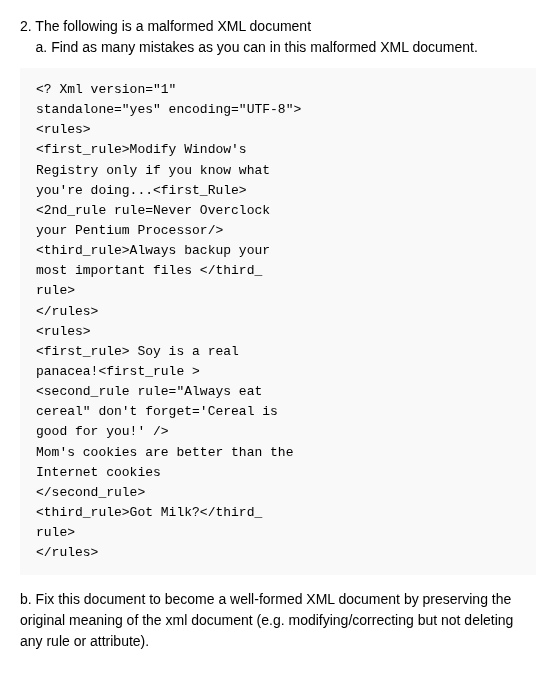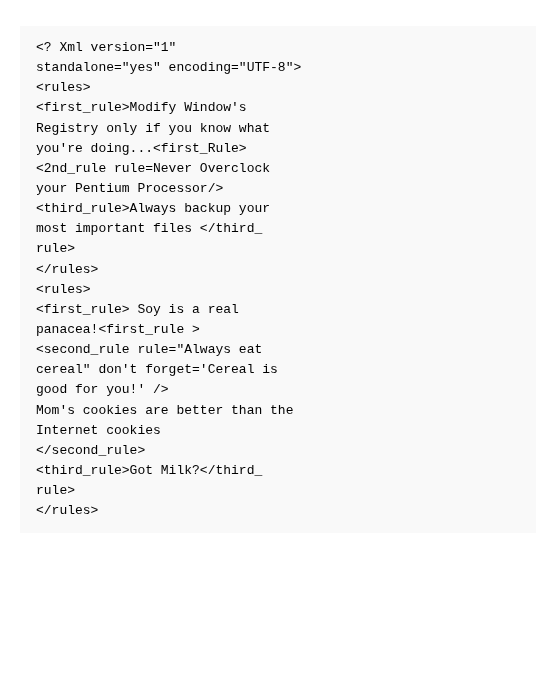--- a/index.html
+++ b/index.html
@@ -45,6 +45,13 @@
 
 <div>
 
+  <div class="section-header">
+    <span>2.</span>
+    <span>The following is a malformed XML document</span>
+    <br>
+    &nbsp;&nbsp;&nbsp;&nbsp;<span>a.</span>
+    <span>Find as many mistakes as you can in this malformed XML document.</span>
+  </div>
 
   <div class="code-block">&lt;? Xml version="1"
 standalone="yes" encoding="UTF-8"&gt;

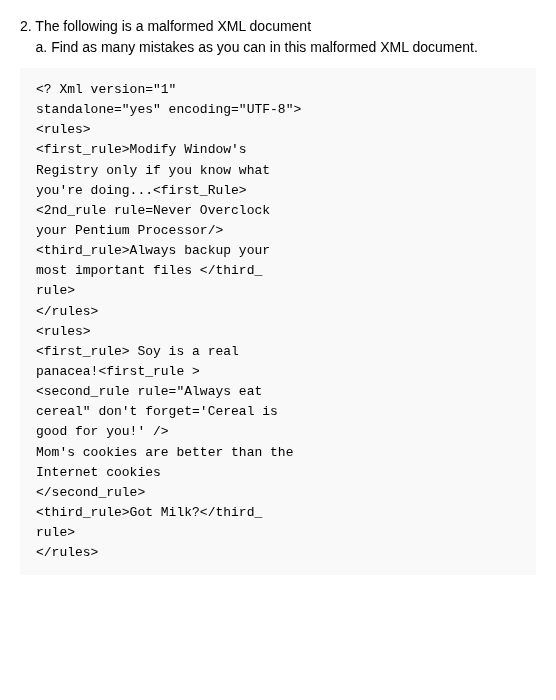--- a/index.html
+++ b/index.html
@@ -78,6 +78,10 @@
 rule&gt;
 &lt;/rules&gt;</div>
 
+  <div class="sub-section">
+    <span>b.</span>
+    <span>Fix this document to become a well-formed XML document by preserving the original meaning of the xml document (e.g. modifying/correcting but not deleting any rule or attribute).</span>
+  </div>
 
 </div>
 

